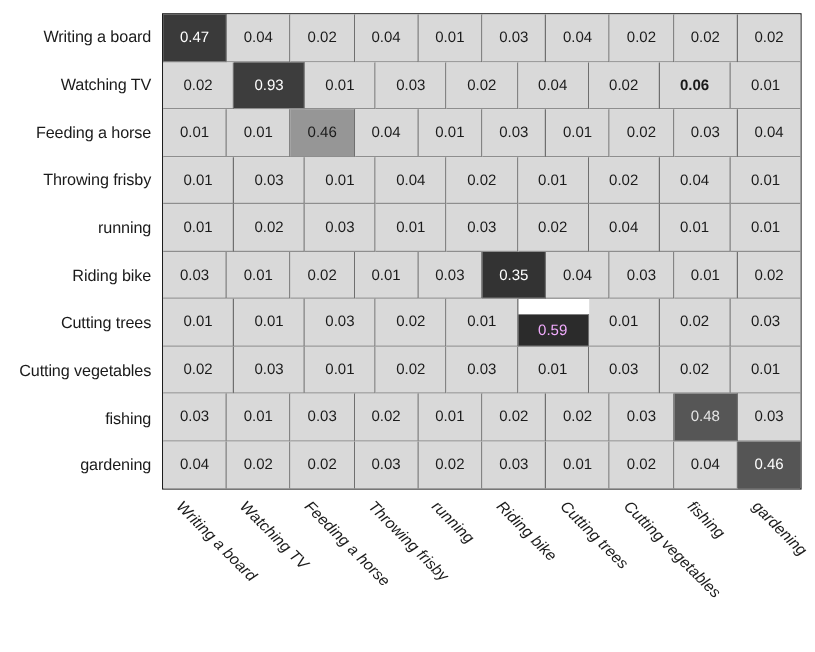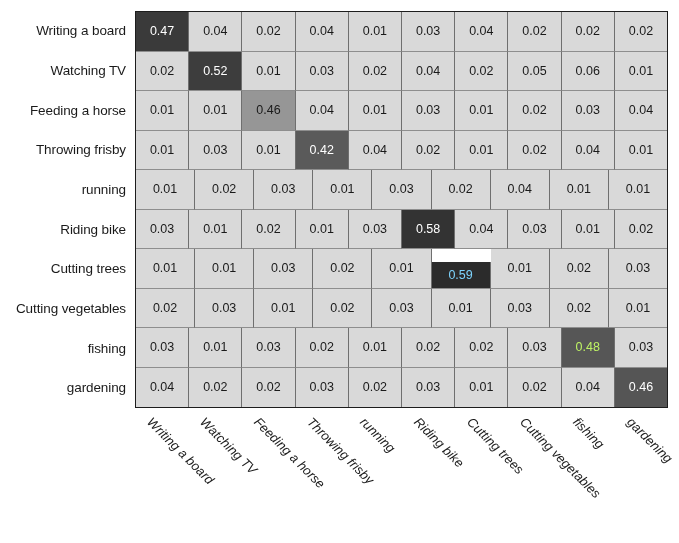--- a/index.html
+++ b/index.html
@@ -141,7 +141,7 @@
       </div>
       <div class="grid-row">
         <div class="cell" style="background: rgb(217, 217, 217); color: rgb(26, 26, 26);">0.02</div>
-        <div class="cell" style="background: rgb(61, 61, 61); color: rgb(255, 255, 255);">0.52</div>
+        <div class="cell" style="background: rgb(61, 61, 61); color: rgb(255, 255, 255);">0.93</div>
         <div class="cell" style="background: rgb(217, 217, 217); color: rgb(26, 26, 26);">0.01</div>
         <div class="cell" style="background: rgb(217, 217, 217); color: rgb(26, 26, 26);">0.03</div>
         <div class="cell" style="background: rgb(217, 217, 217); color: rgb(26, 26, 26);">0.02</div>

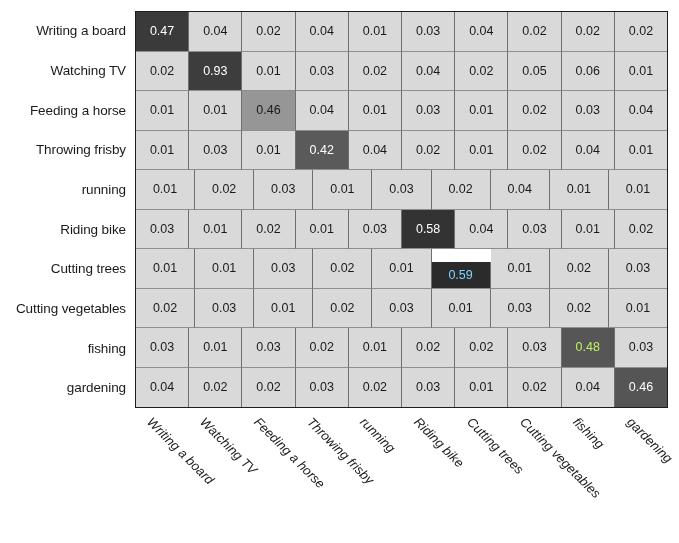--- a/index.html
+++ b/index.html
@@ -147,7 +147,6 @@
         <div class="cell" style="background: rgb(217, 217, 217); color: rgb(26, 26, 26);">0.02</div>
         <div class="cell" style="background: rgb(217, 217, 217); color: rgb(26, 26, 26);">0.04</div>
         <div class="cell" style="background: rgb(217, 217, 217); color: rgb(26, 26, 26);">0.02</div>
-        <div class="cell" style="background: rgb(217, 217, 217); color: rgb(26, 26, 26);">0.05</div>
         <div class="cell" style="background: rgb(217, 217, 217); color: rgb(26, 26, 26);">0.06</div>
         <div class="cell" style="background: rgb(217, 217, 217); color: rgb(26, 26, 26);">0.01</div>
       </div>

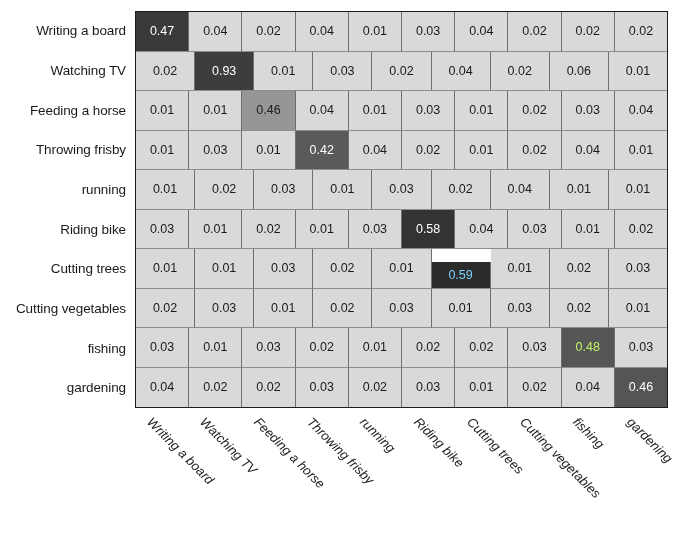--- a/index.html
+++ b/index.html
@@ -147,7 +147,7 @@
         <div class="cell" style="background: rgb(217, 217, 217); color: rgb(26, 26, 26);">0.02</div>
         <div class="cell" style="background: rgb(217, 217, 217); color: rgb(26, 26, 26);">0.04</div>
         <div class="cell" style="background: rgb(217, 217, 217); color: rgb(26, 26, 26);">0.02</div>
-        <div class="cell" style="background: rgb(217, 217, 217); color: rgb(26, 26, 26);">0.06</div>
+        <div class="cell" style="background: rgb(217, 217, 217); color: rgb(26, 26, 26); font-weight: bold;">0.06</div>
         <div class="cell" style="background: rgb(217, 217, 217); color: rgb(26, 26, 26);">0.01</div>
       </div>
       <div class="grid-row">

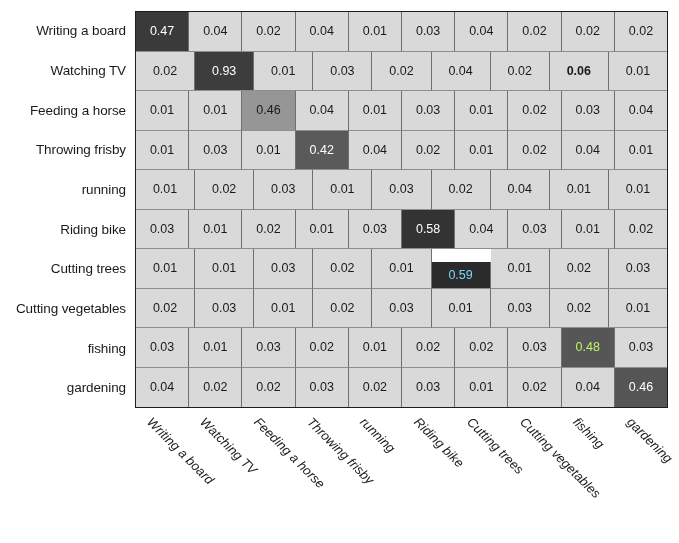--- a/index.html
+++ b/index.html
@@ -166,7 +166,6 @@
         <div class="cell" style="background: rgb(217, 217, 217); color: rgb(26, 26, 26);">0.01</div>
         <div class="cell" style="background: rgb(217, 217, 217); color: rgb(26, 26, 26);">0.03</div>
         <div class="cell" style="background: rgb(217, 217, 217); color: rgb(26, 26, 26);">0.01</div>
-        <div class="cell" style="background: rgb(90, 90, 90); color: rgb(255, 255, 255);">0.42</div>
         <div class="cell" style="background: rgb(217, 217, 217); color: rgb(26, 26, 26);">0.04</div>
         <div class="cell" style="background: rgb(217, 217, 217); color: rgb(26, 26, 26);">0.02</div>
         <div class="cell" style="background: rgb(217, 217, 217); color: rgb(26, 26, 26);">0.01</div>

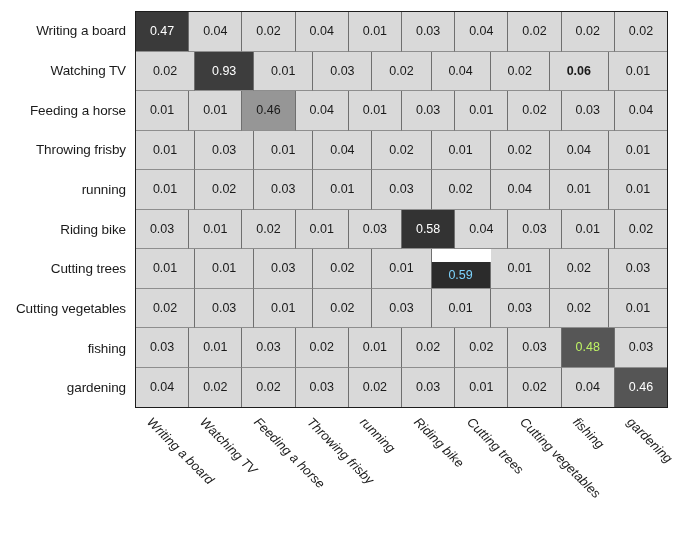--- a/index.html
+++ b/index.html
@@ -190,7 +190,7 @@
         <div class="cell" style="background: rgb(217, 217, 217); color: rgb(26, 26, 26);">0.02</div>
         <div class="cell" style="background: rgb(217, 217, 217); color: rgb(26, 26, 26);">0.01</div>
         <div class="cell" style="background: rgb(217, 217, 217); color: rgb(26, 26, 26);">0.03</div>
-        <div class="cell" style="background: rgb(51, 51, 51); color: rgb(255, 255, 255);">0.58</div>
+        <div class="cell" style="background: rgb(51, 51, 51); color: rgb(255, 255, 255);">0.35</div>
         <div class="cell" style="background: rgb(217, 217, 217); color: rgb(26, 26, 26);">0.04</div>
         <div class="cell" style="background: rgb(217, 217, 217); color: rgb(26, 26, 26);">0.03</div>
         <div class="cell" style="background: rgb(217, 217, 217); color: rgb(26, 26, 26);">0.01</div>

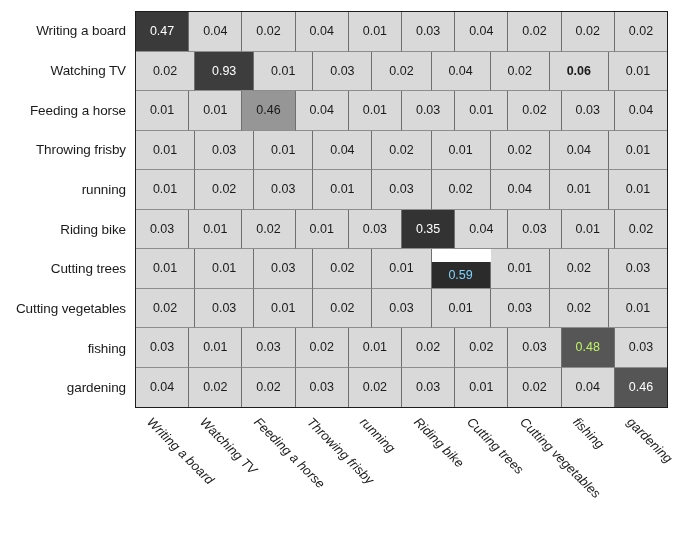--- a/index.html
+++ b/index.html
@@ -202,7 +202,7 @@
         <div class="cell" style="background: rgb(217, 217, 217); color: rgb(26, 26, 26);">0.03</div>
         <div class="cell" style="background: rgb(217, 217, 217); color: rgb(26, 26, 26);">0.02</div>
         <div class="cell" style="background: rgb(217, 217, 217); color: rgb(26, 26, 26);">0.01</div>
-        <div class="cell" style="background: rgb(43, 43, 43); color: #7dd3fc; margin-top: 13px;">0.59</div>
+        <div class="cell" style="background: rgb(43, 43, 43); color: #f0abfc; margin-top: 13px;">0.59</div>
         <div class="cell" style="background: rgb(217, 217, 217); color: rgb(26, 26, 26);">0.01</div>
         <div class="cell" style="background: rgb(217, 217, 217); color: rgb(26, 26, 26);">0.02</div>
         <div class="cell" style="background: rgb(217, 217, 217); color: rgb(26, 26, 26);">0.03</div>

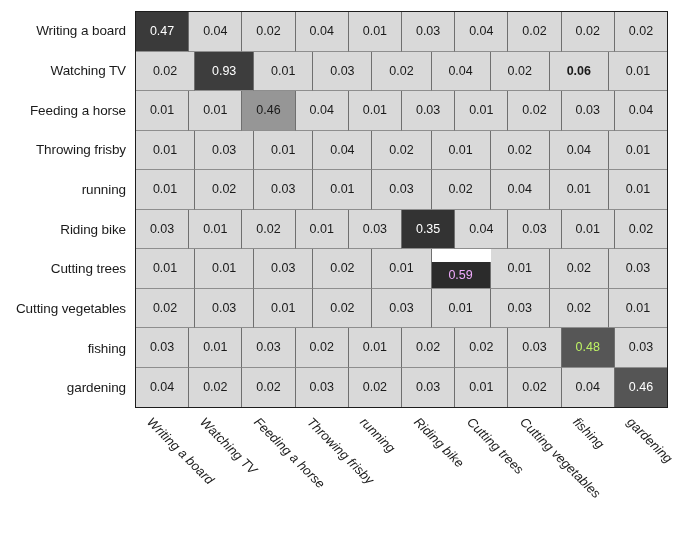--- a/index.html
+++ b/index.html
@@ -227,7 +227,7 @@
         <div class="cell" style="background: rgb(217, 217, 217); color: rgb(26, 26, 26);">0.02</div>
         <div class="cell" style="background: rgb(217, 217, 217); color: rgb(26, 26, 26);">0.02</div>
         <div class="cell" style="background: rgb(217, 217, 217); color: rgb(26, 26, 26);">0.03</div>
-        <div class="cell" style="background: rgb(86, 86, 86); color: #bef264;">0.48</div>
+        <div class="cell" style="background: rgb(86, 86, 86); color: #e5e5e5;">0.48</div>
         <div class="cell" style="background: rgb(217, 217, 217); color: rgb(26, 26, 26);">0.03</div>
       </div>
       <div class="grid-row">

